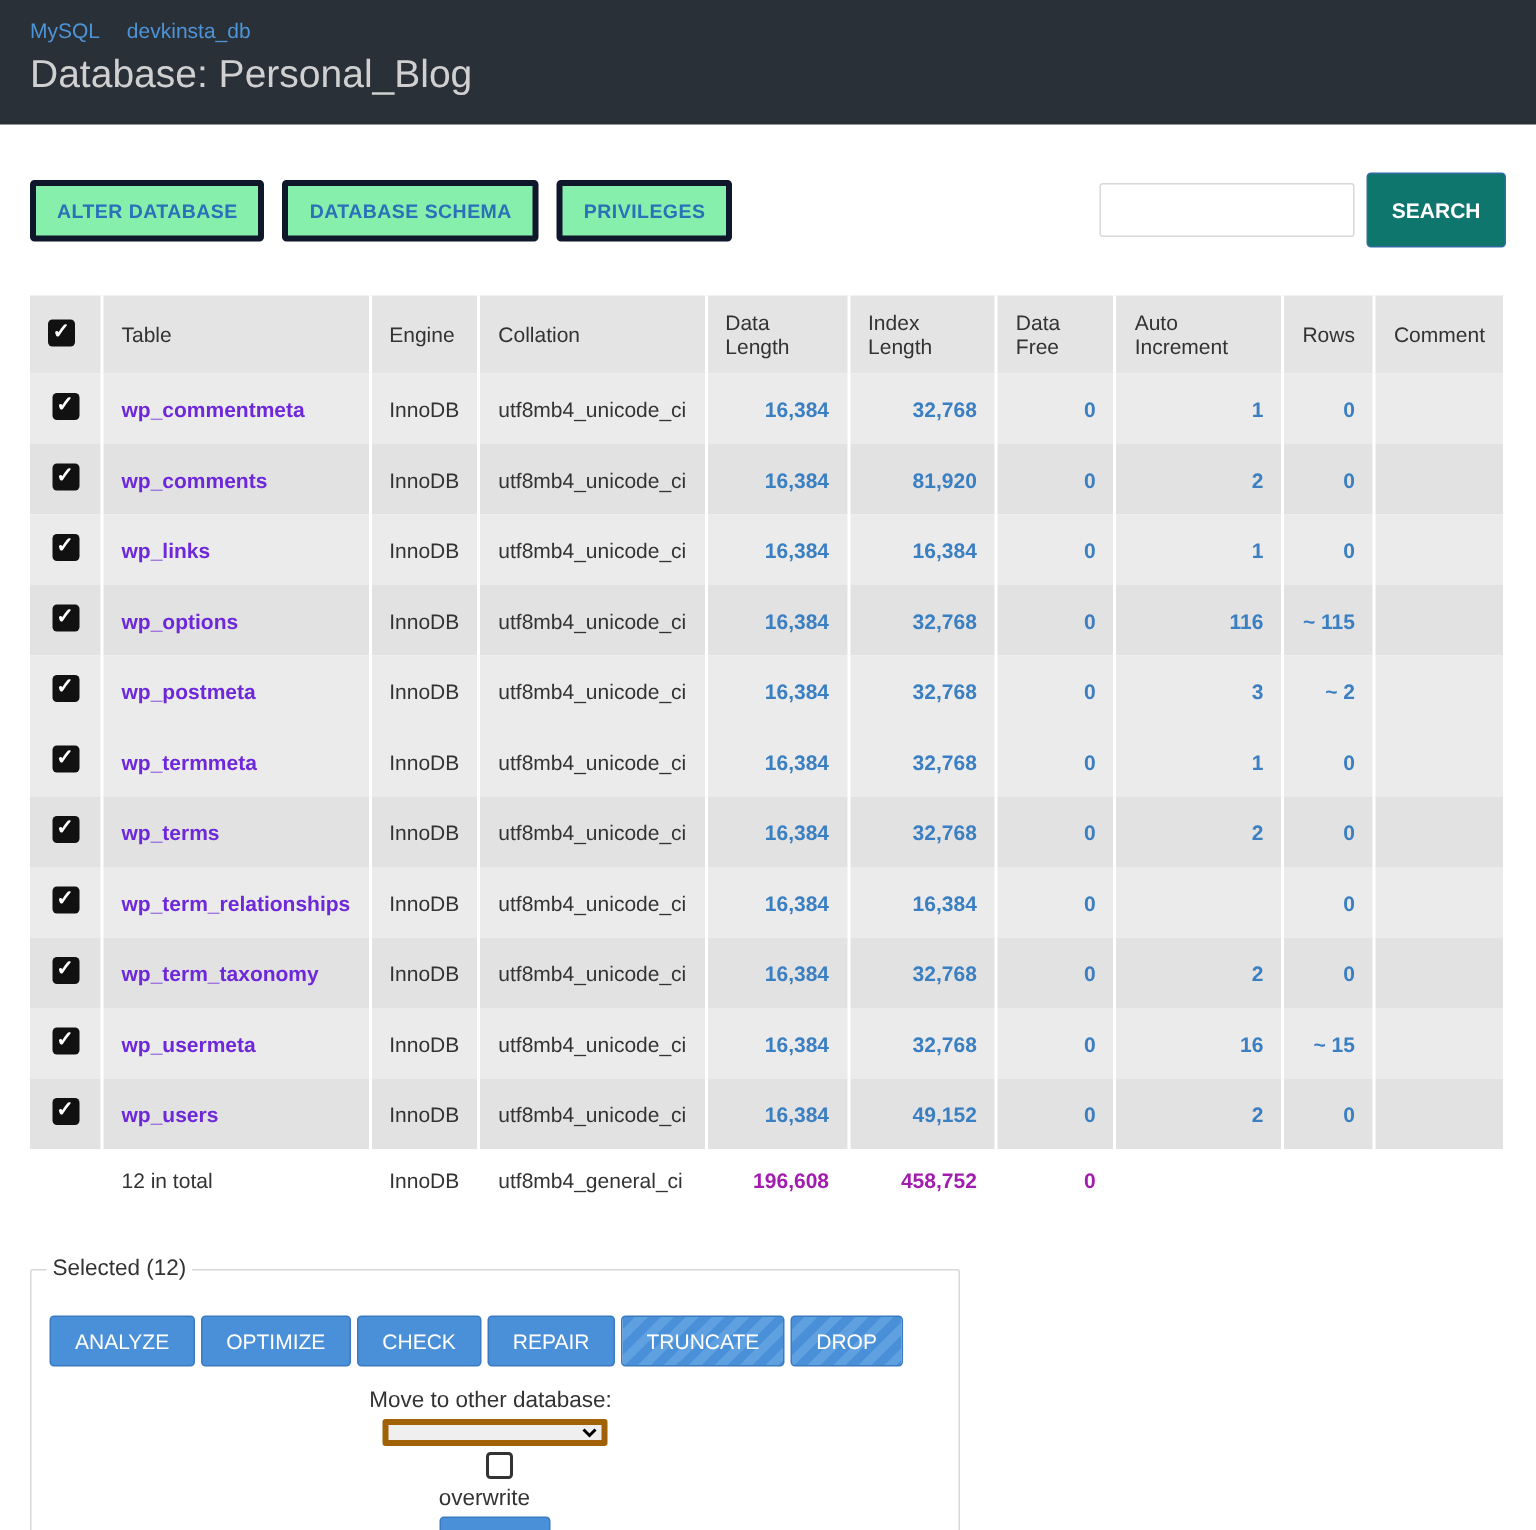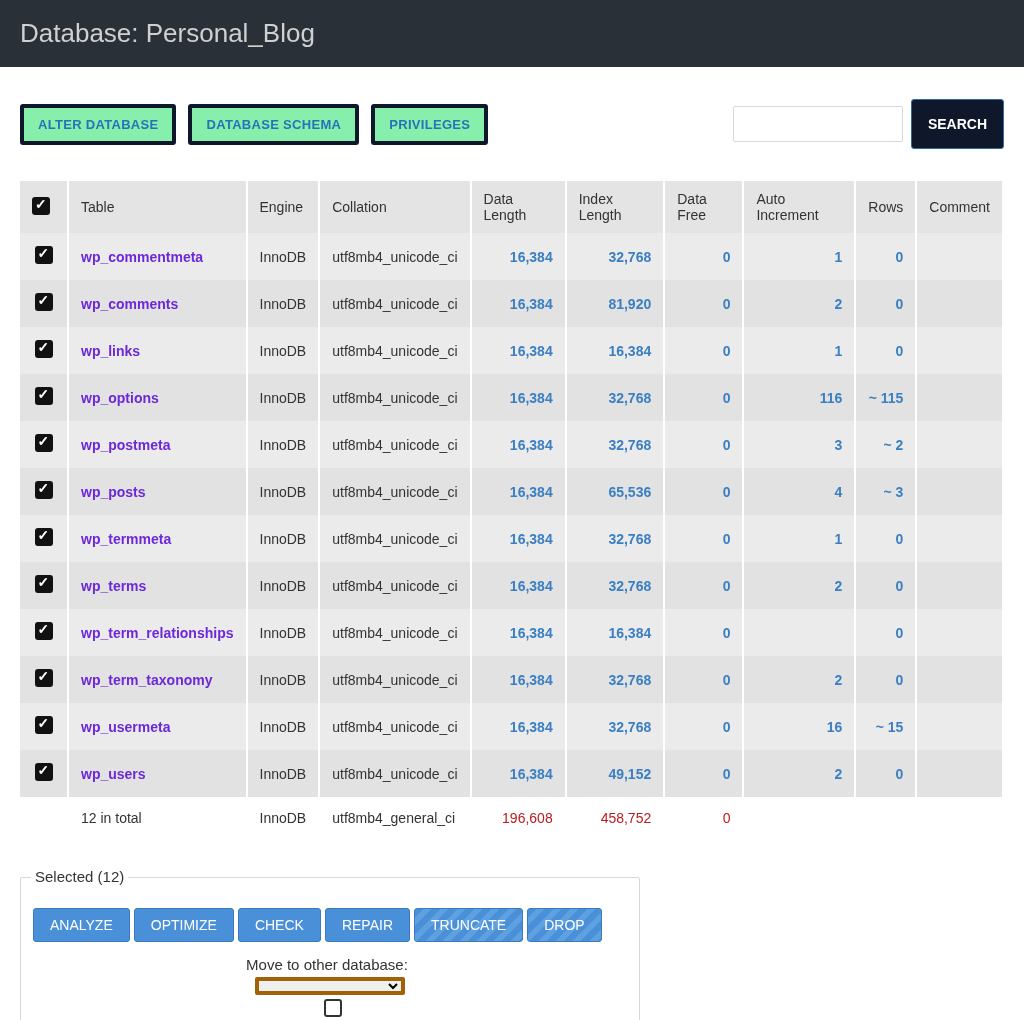--- a/index.html
+++ b/index.html
@@ -188,6 +188,10 @@
 <body>
 
 <div class="topbar">
+  <div class="breadcrumbs">
+    <a href="#">MySQL</a>
+    <a href="#">devkinsta_db</a>
+  </div>
   <h1 class="page-title">Database: Personal_Blog</h1>
 </div>
 

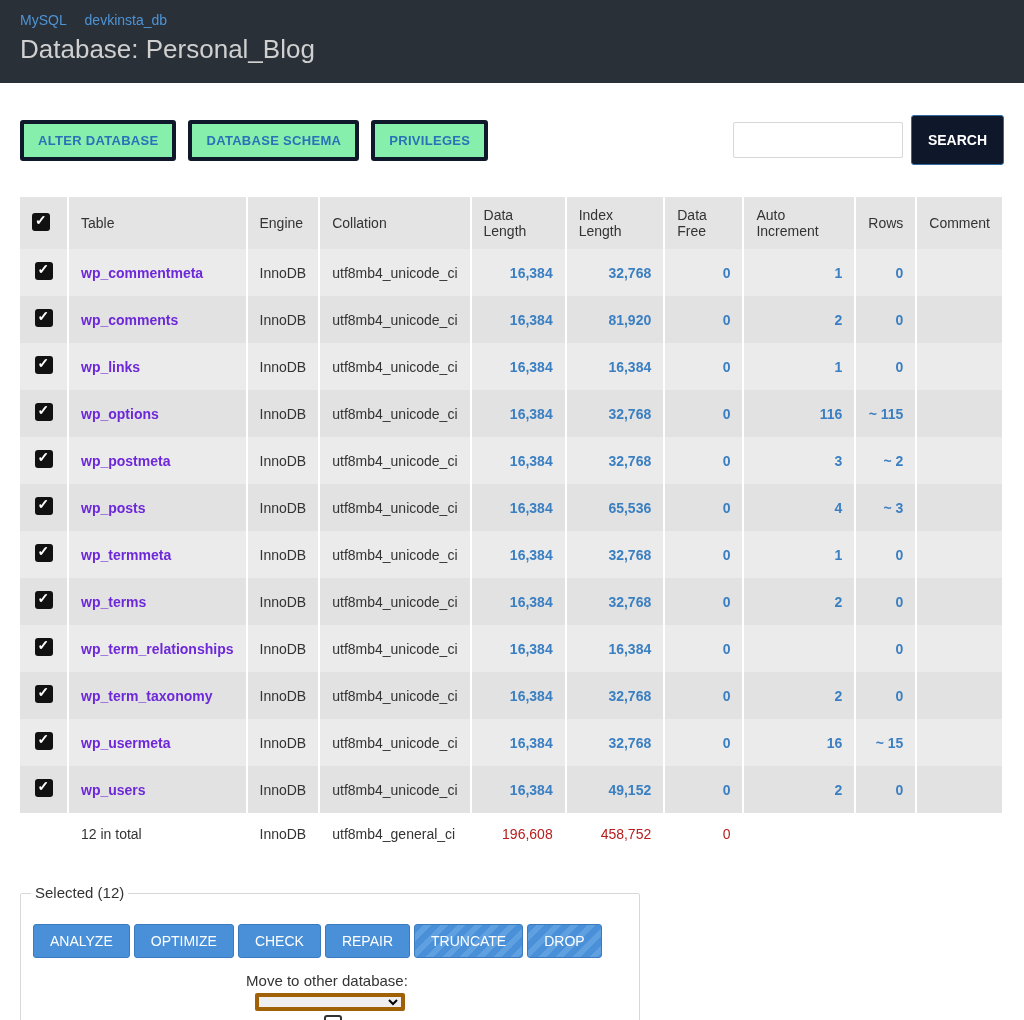--- a/index.html
+++ b/index.html
@@ -59,7 +59,7 @@
     height: 36px;
   }
   .btn-primary {
-    background: #0f172a;
+    background: #0f766e;
     border: 1px solid #316aa3;
     color: #fff;
     font-weight: 600;

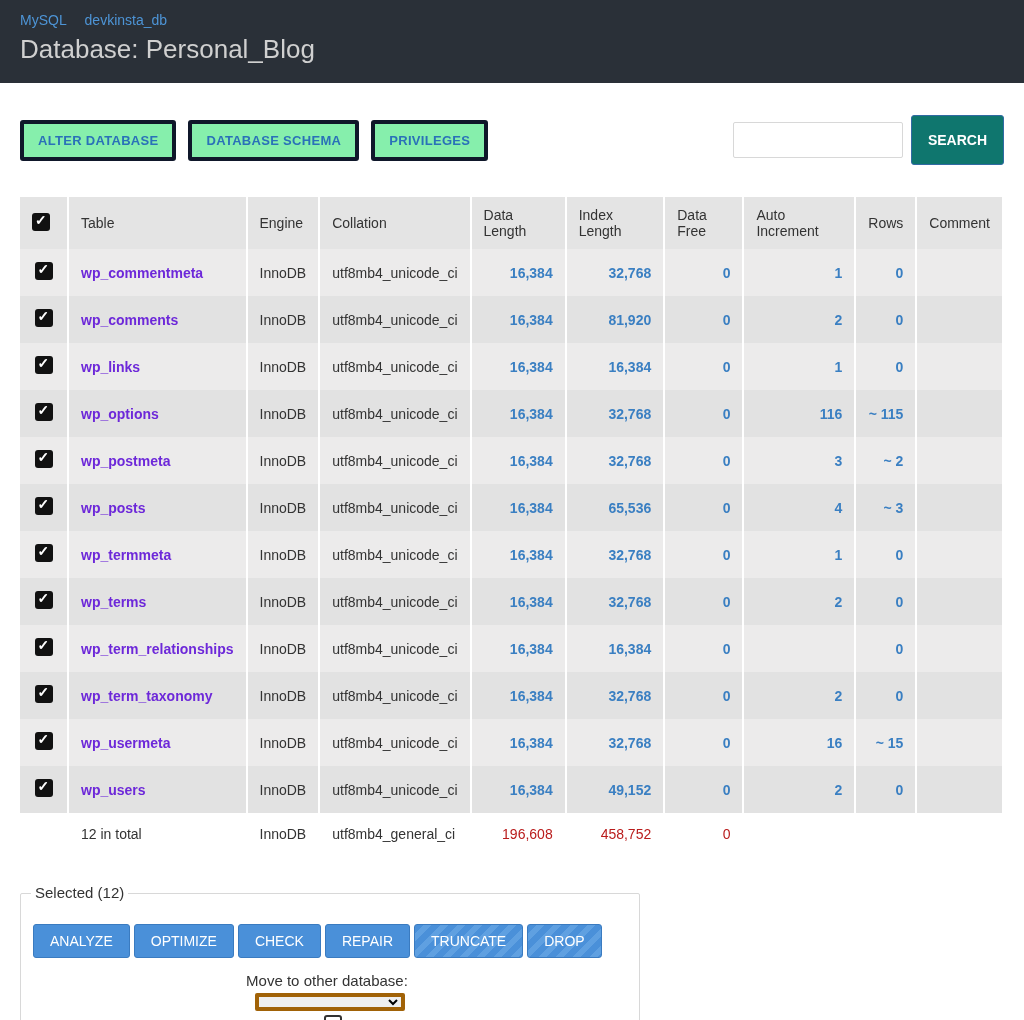--- a/index.html
+++ b/index.html
@@ -285,18 +285,6 @@
     <td class="num">0</td>
     <td class="num">3</td>
     <td class="num">~ 2</td>
-    <td></td>
-  </tr>
-        <tr class="row-odd">
-    <td class="chk-wrap"><input type="checkbox" class="chk" checked="" style=""></td>
-    <td><a class="table-link">wp_posts</a></td>
-    <td>InnoDB</td>
-    <td>utf8mb4_unicode_ci</td>
-    <td class="num">16,384</td>
-    <td class="num">65,536</td>
-    <td class="num">0</td>
-    <td class="num">4</td>
-    <td class="num">~ 3</td>
     <td></td>
   </tr>
         <tr class="row-even">

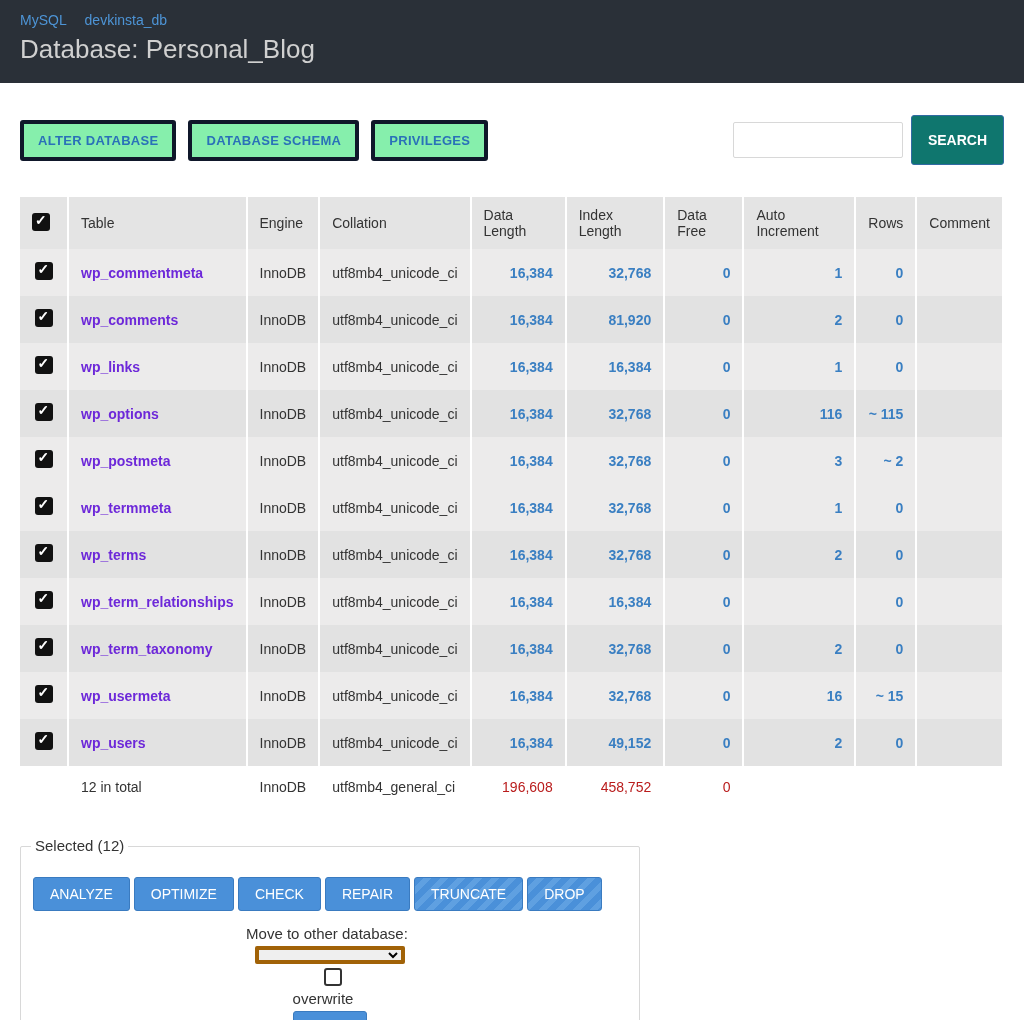--- a/index.html
+++ b/index.html
@@ -121,7 +121,7 @@
     font-weight: 400;
     color: #333;
   }
-  tr.total-row td.num { color: #b91c1c; font-weight: 400; }
+  tr.total-row td.num { color: #a21caf; font-weight: 700; }
   .selected-box {
     margin-top: 38px;
     border: 1px solid #d8d8d8;

